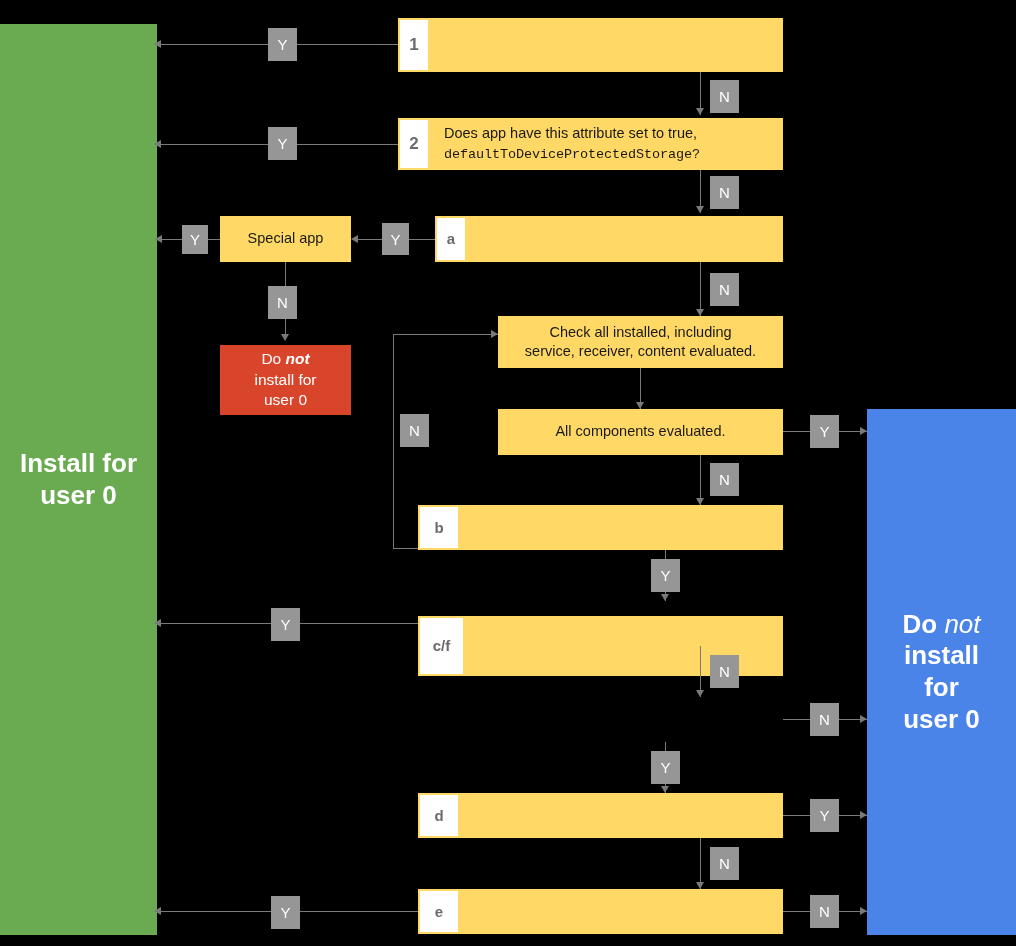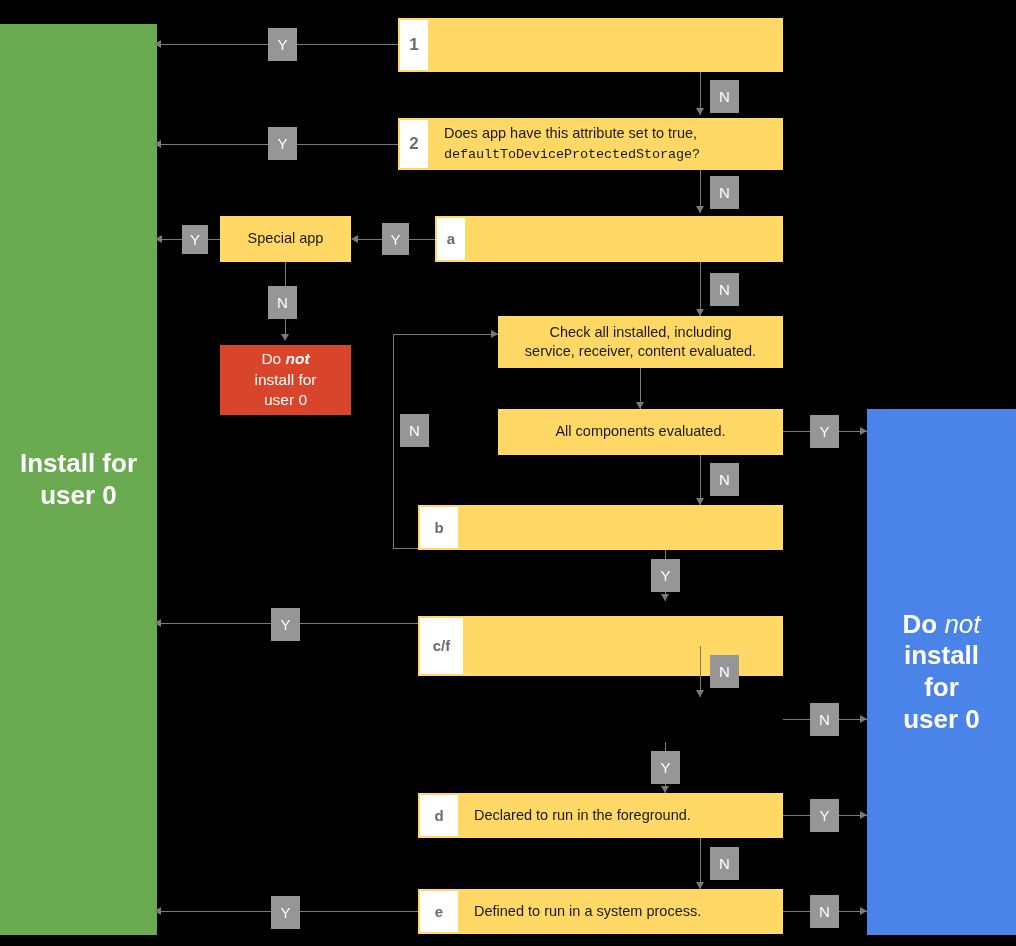--- a/index.html
+++ b/index.html
@@ -243,7 +243,6 @@
 
   <div class="box left" style="left:418px; top:793px; width:365px; height:45px;">
     <div class="idchip" style="width:38px;">d</div>
-    <div class="txt">Declared to run in the foreground.</div>
   </div>
   <div class="hline" style="left:783px; top:815px; width:84px;"></div>
   <div class="arrow right" style="left:860px; top:811px;"></div>

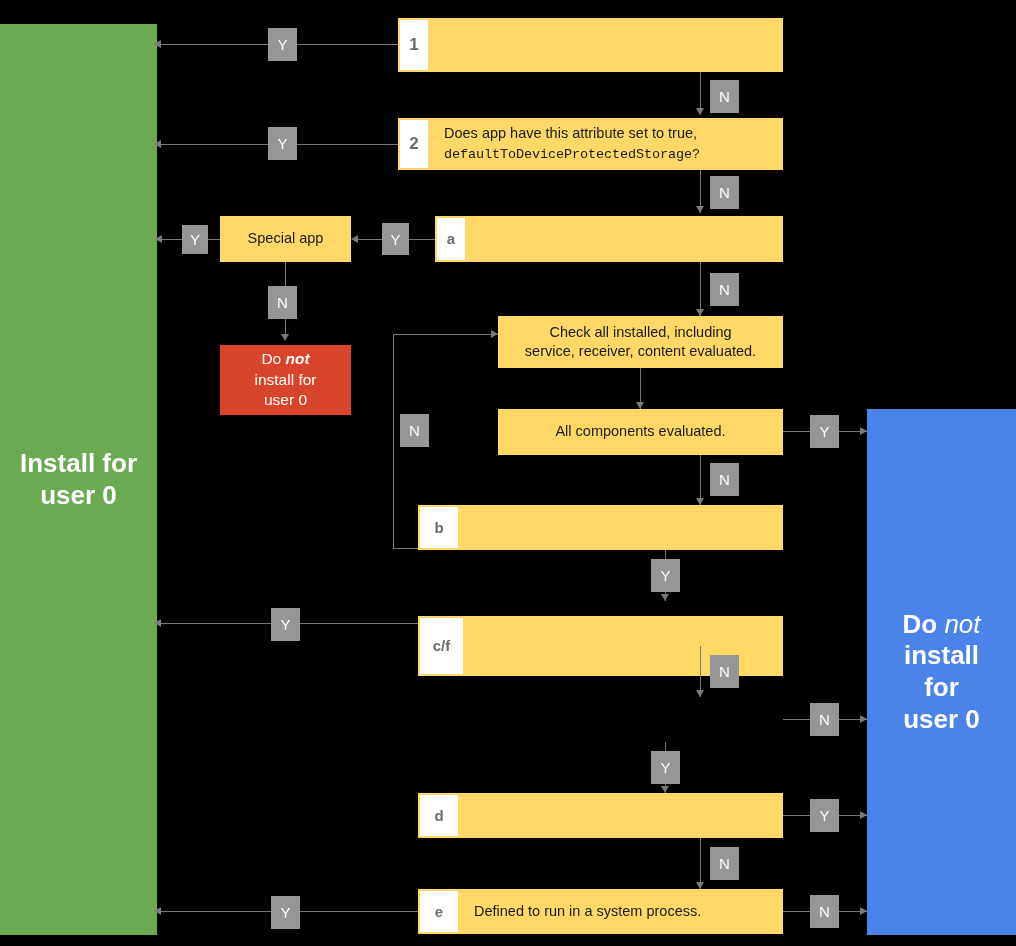--- a/index.html
+++ b/index.html
@@ -253,7 +253,6 @@
 
   <div class="box left" style="left:418px; top:889px; width:365px; height:45px;">
     <div class="idchip" style="width:38px;">e</div>
-    <div class="txt">Defined to run in a system process.</div>
   </div>
   <div class="hline" style="left:161px; top:911px; width:257px;"></div>
   <div class="arrow left" style="left:154px; top:907px;"></div>

